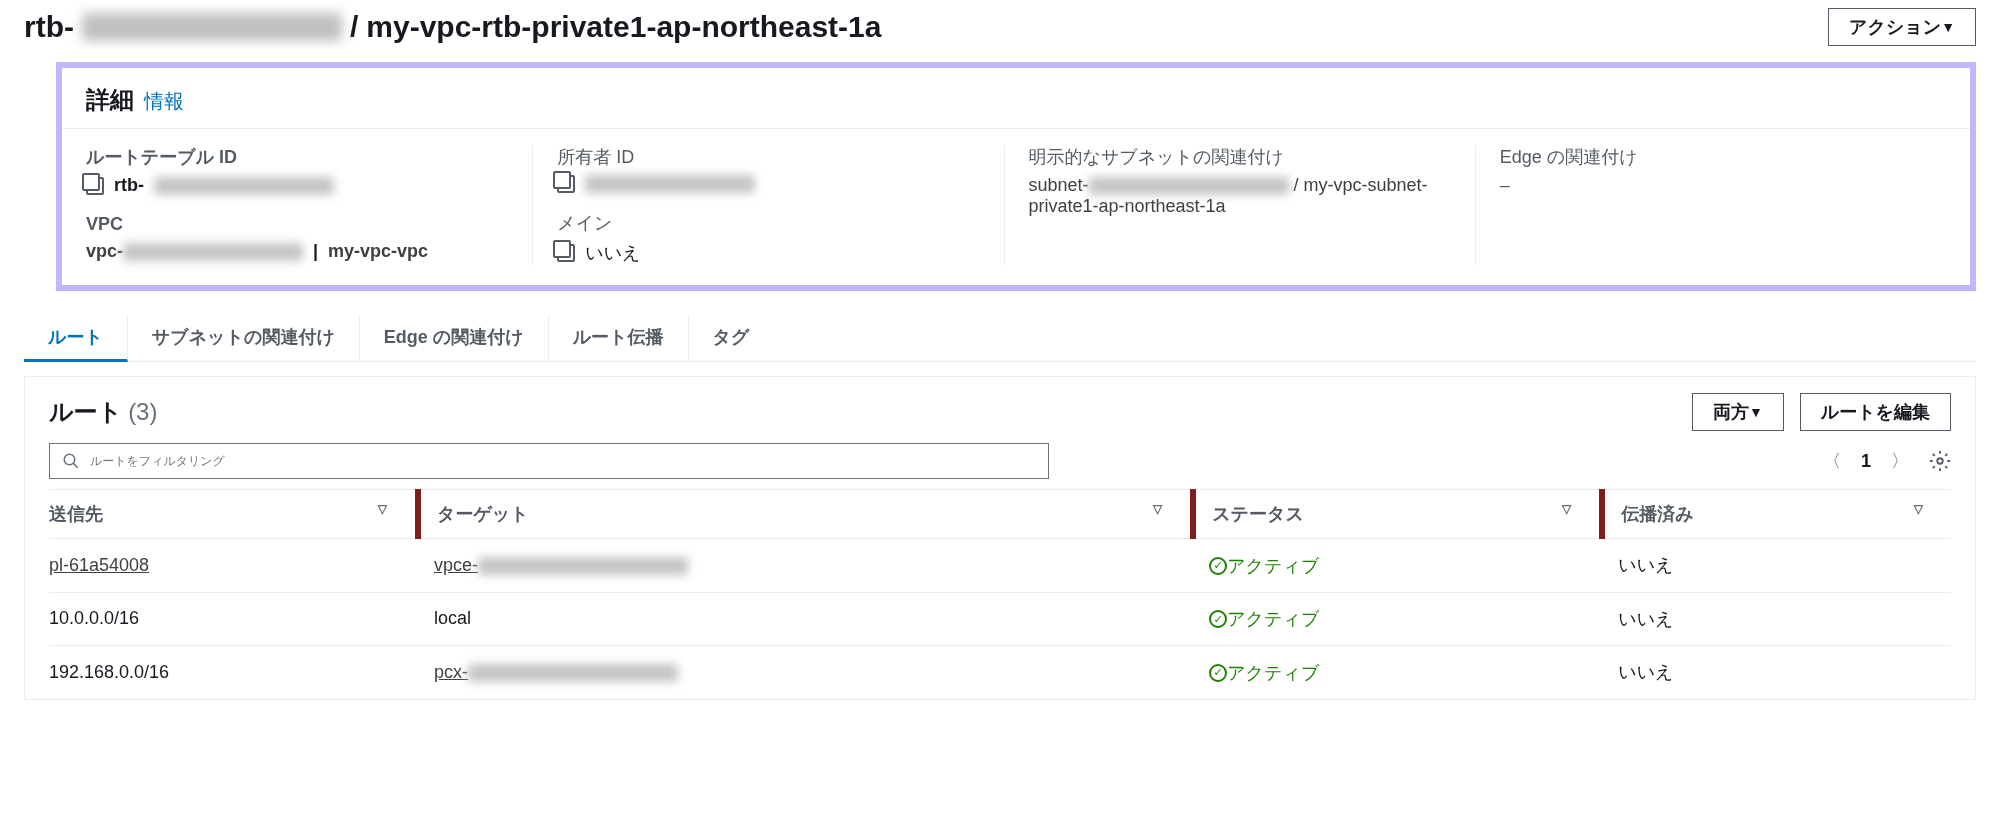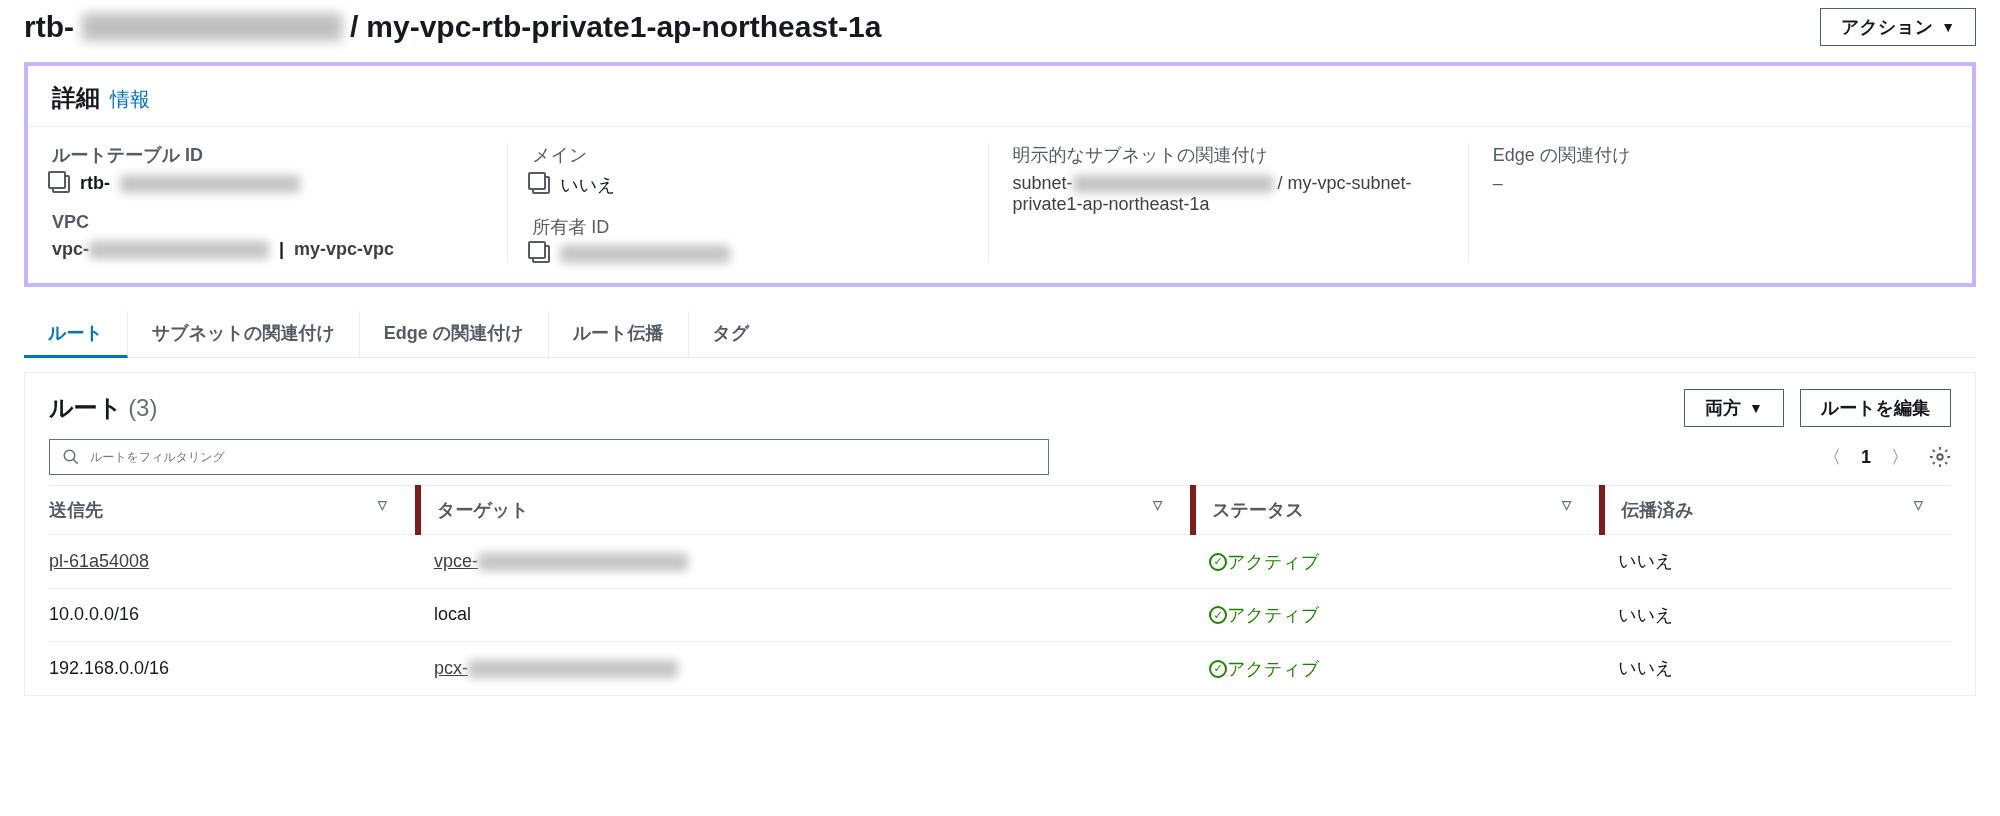--- a/index.html
+++ b/index.html
@@ -45,7 +45,6 @@
   cursor: pointer;
   display: inline-flex;
   align-items: center;
-  gap: 8px;
 }
 .btn .caret { font-size: 14px; }
 

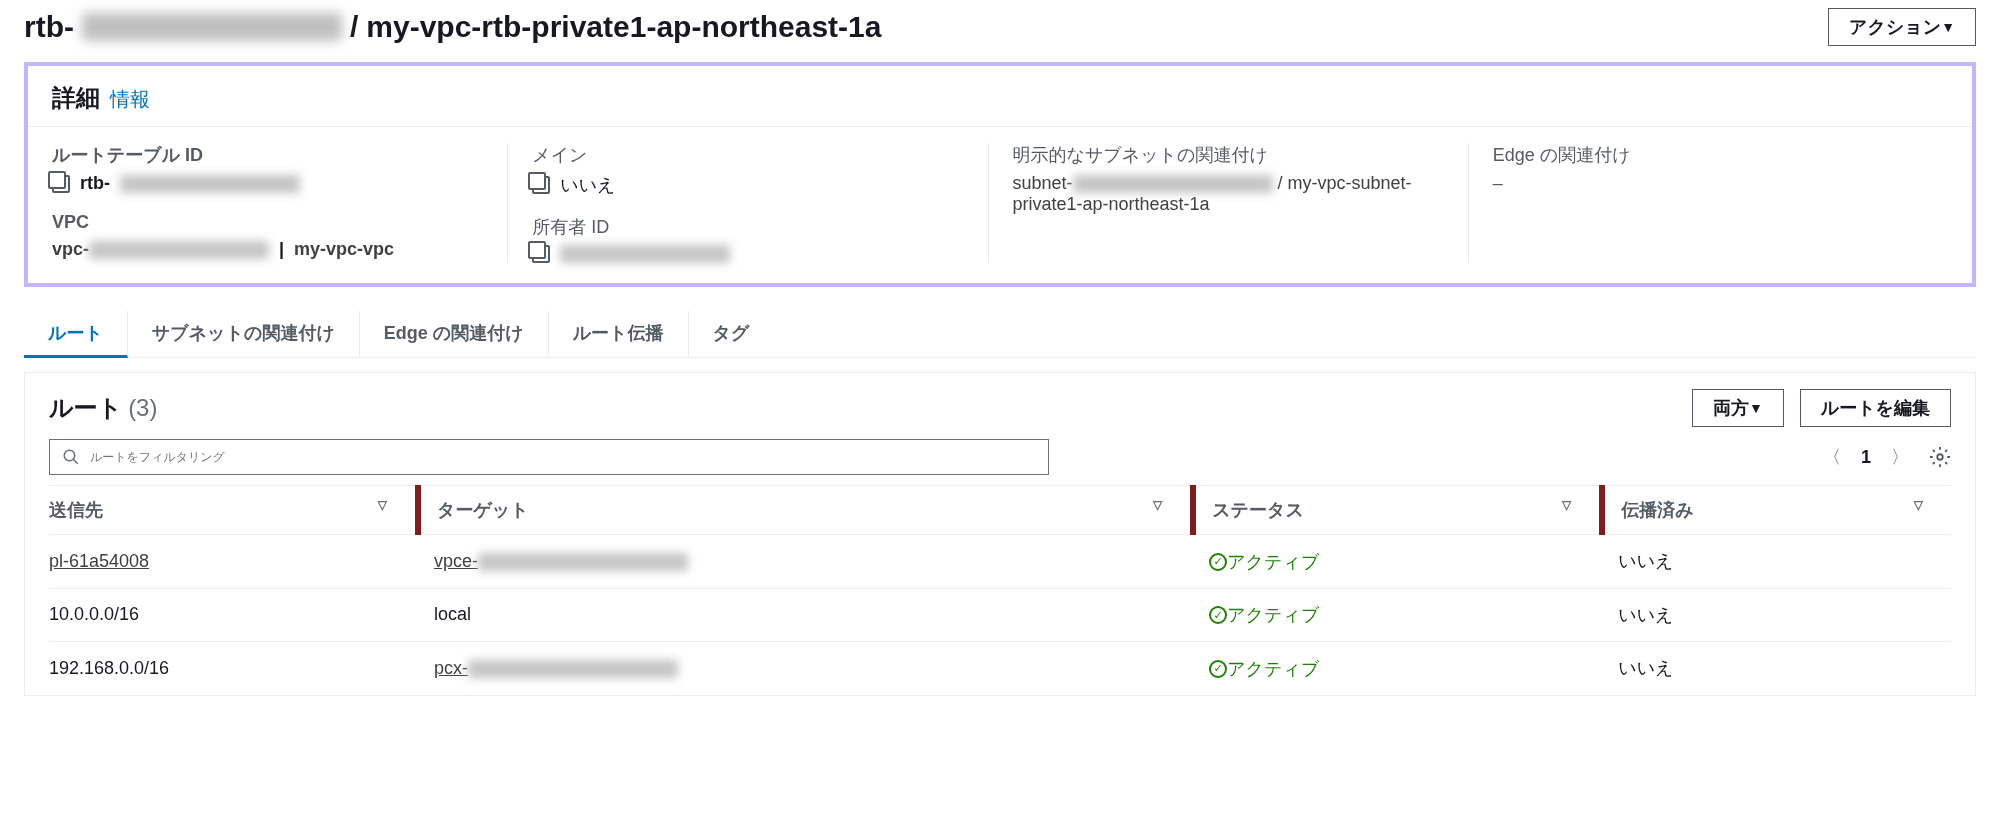--- a/index.html
+++ b/index.html
@@ -50,9 +50,10 @@
 
 
 .panel {
-  border: 4px solid #c4b5fd;
+  border: 6px solid #c4b5fd;
   background: #fff;
   margin-bottom: 24px;
+  margin-left: 32px;
 }
 .panel-header {
   padding: 16px 24px 12px 24px;

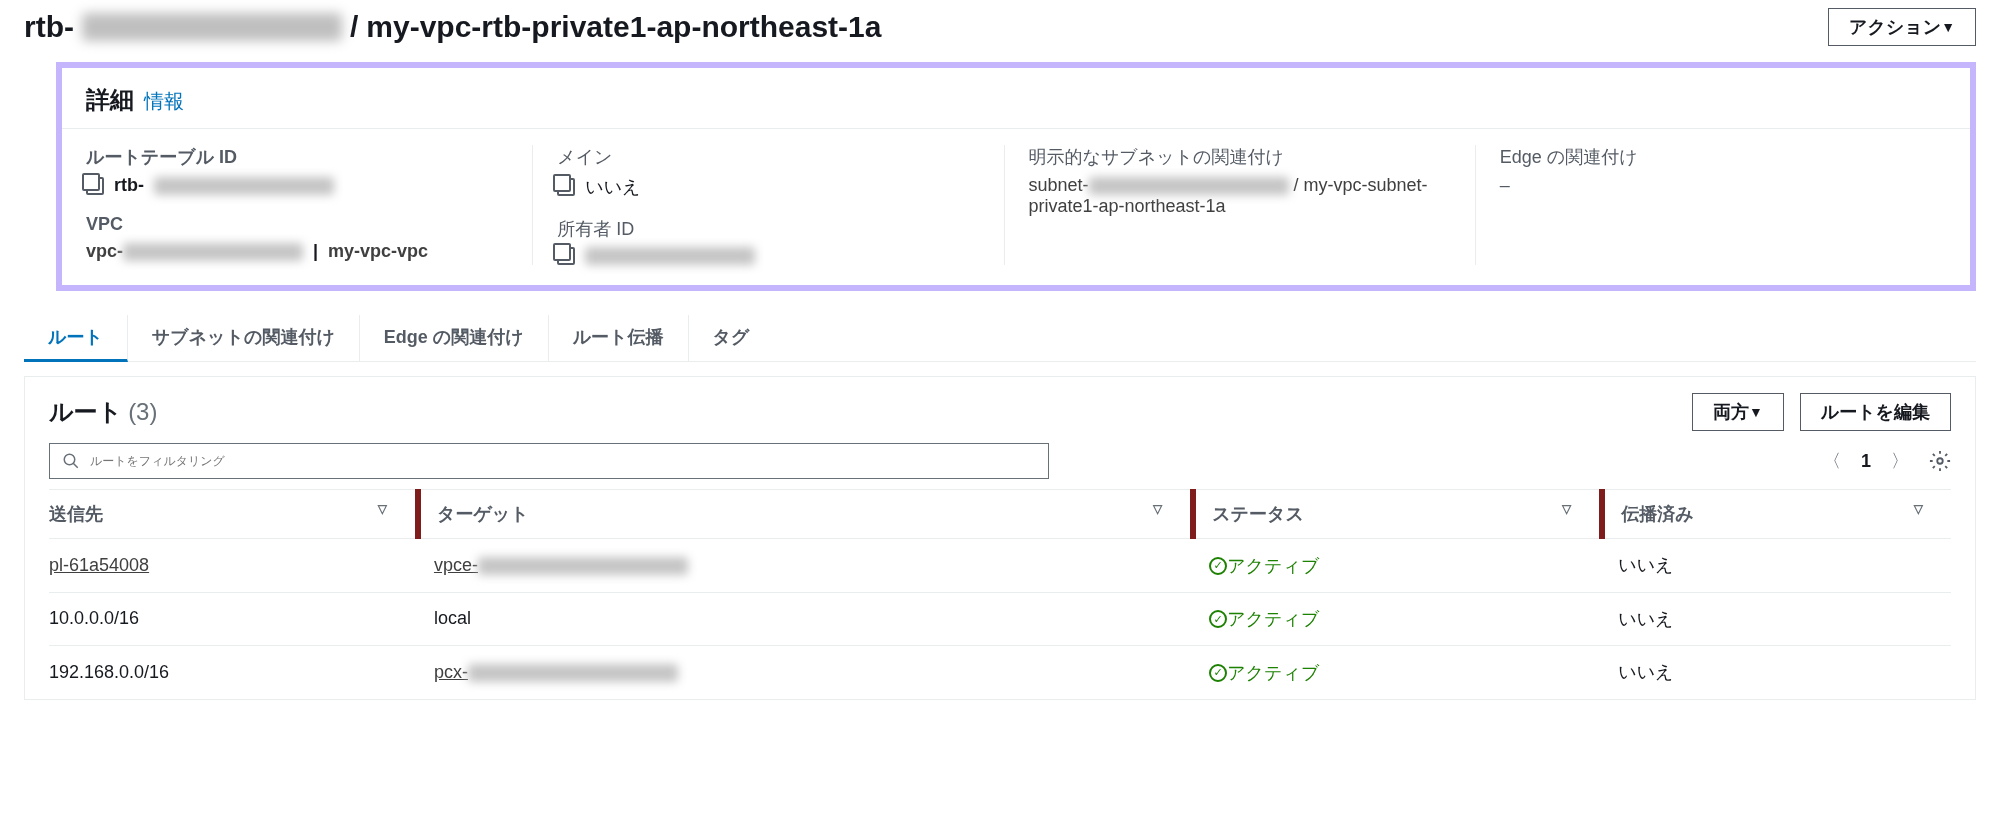--- a/index.html
+++ b/index.html
@@ -254,17 +254,17 @@
 
       <div class="col">
         <div class="field">
+          <div class="flabel">所有者 ID</div>
+          <div class="fvalue">
+            <span class="copy-icon"></span>
+            <span class="blur-sm" style="width:170px"></span>
+          </div>
+        </div>
+        <div class="field">
           <div class="flabel">メイン</div>
           <div class="fvalue">
             <span class="copy-icon"></span>
             <span>いいえ</span>
-          </div>
-        </div>
-        <div class="field">
-          <div class="flabel">所有者 ID</div>
-          <div class="fvalue">
-            <span class="copy-icon"></span>
-            <span class="blur-sm" style="width:170px"></span>
           </div>
         </div>
       </div>

